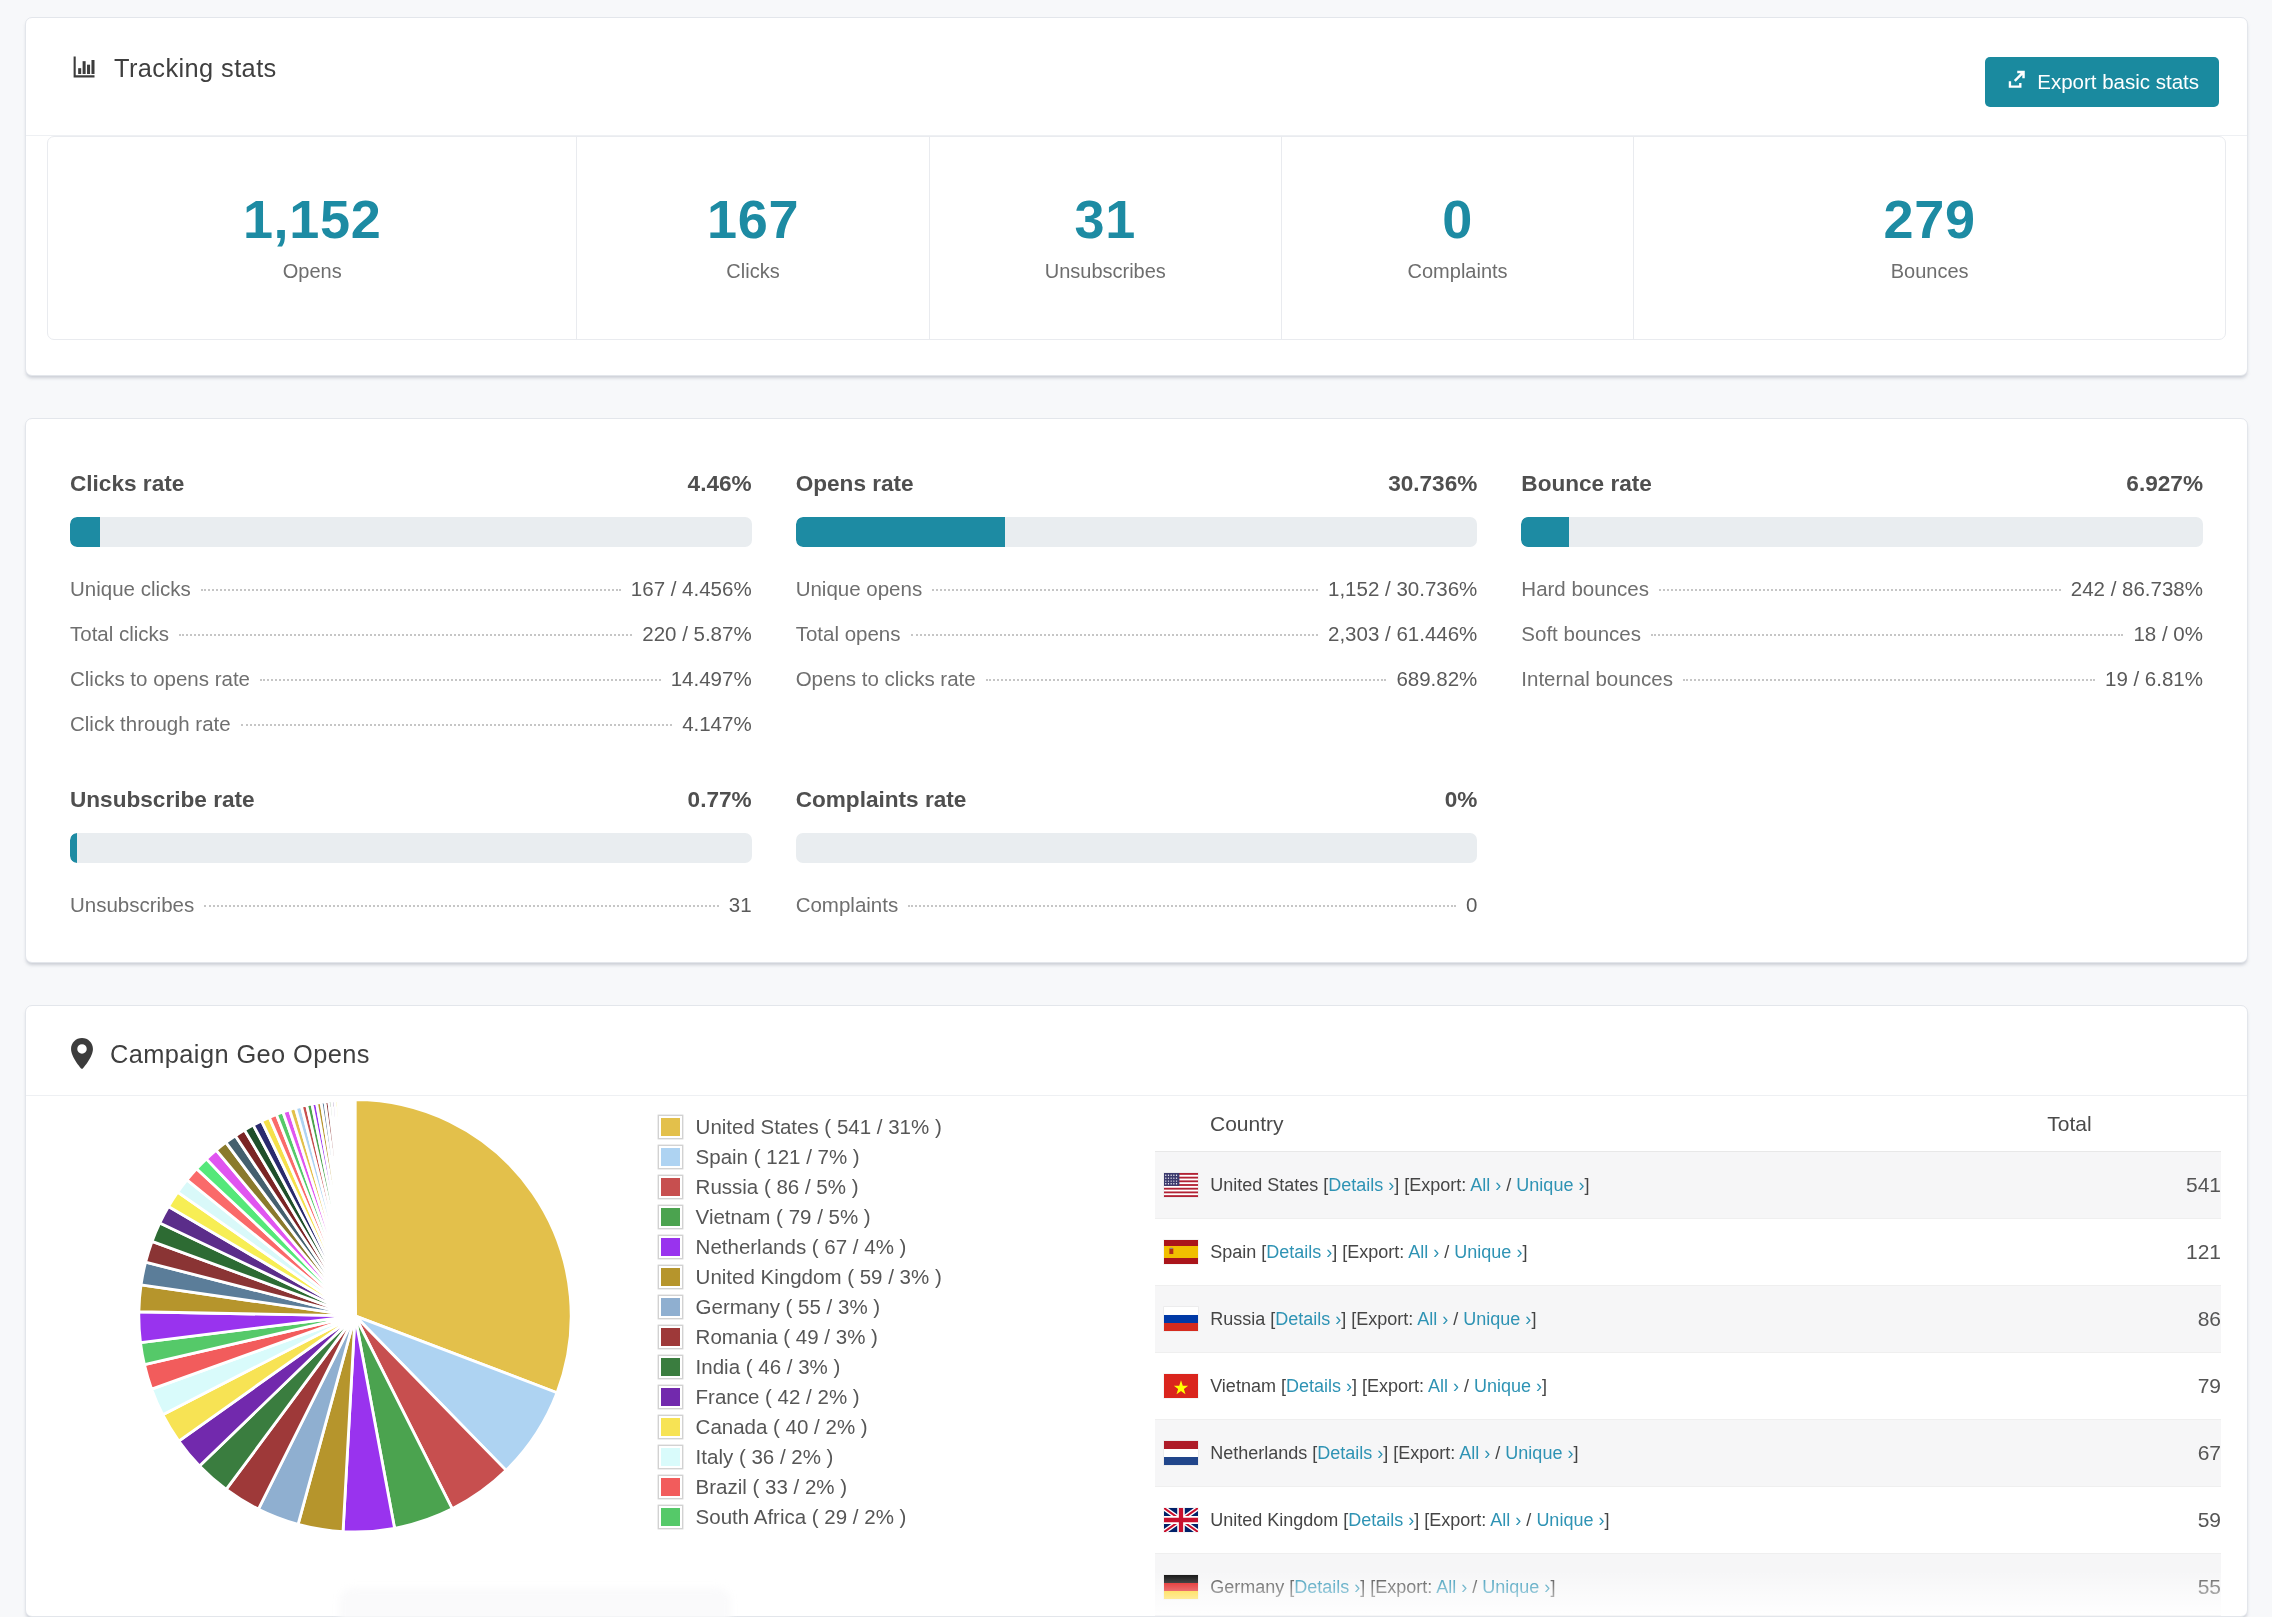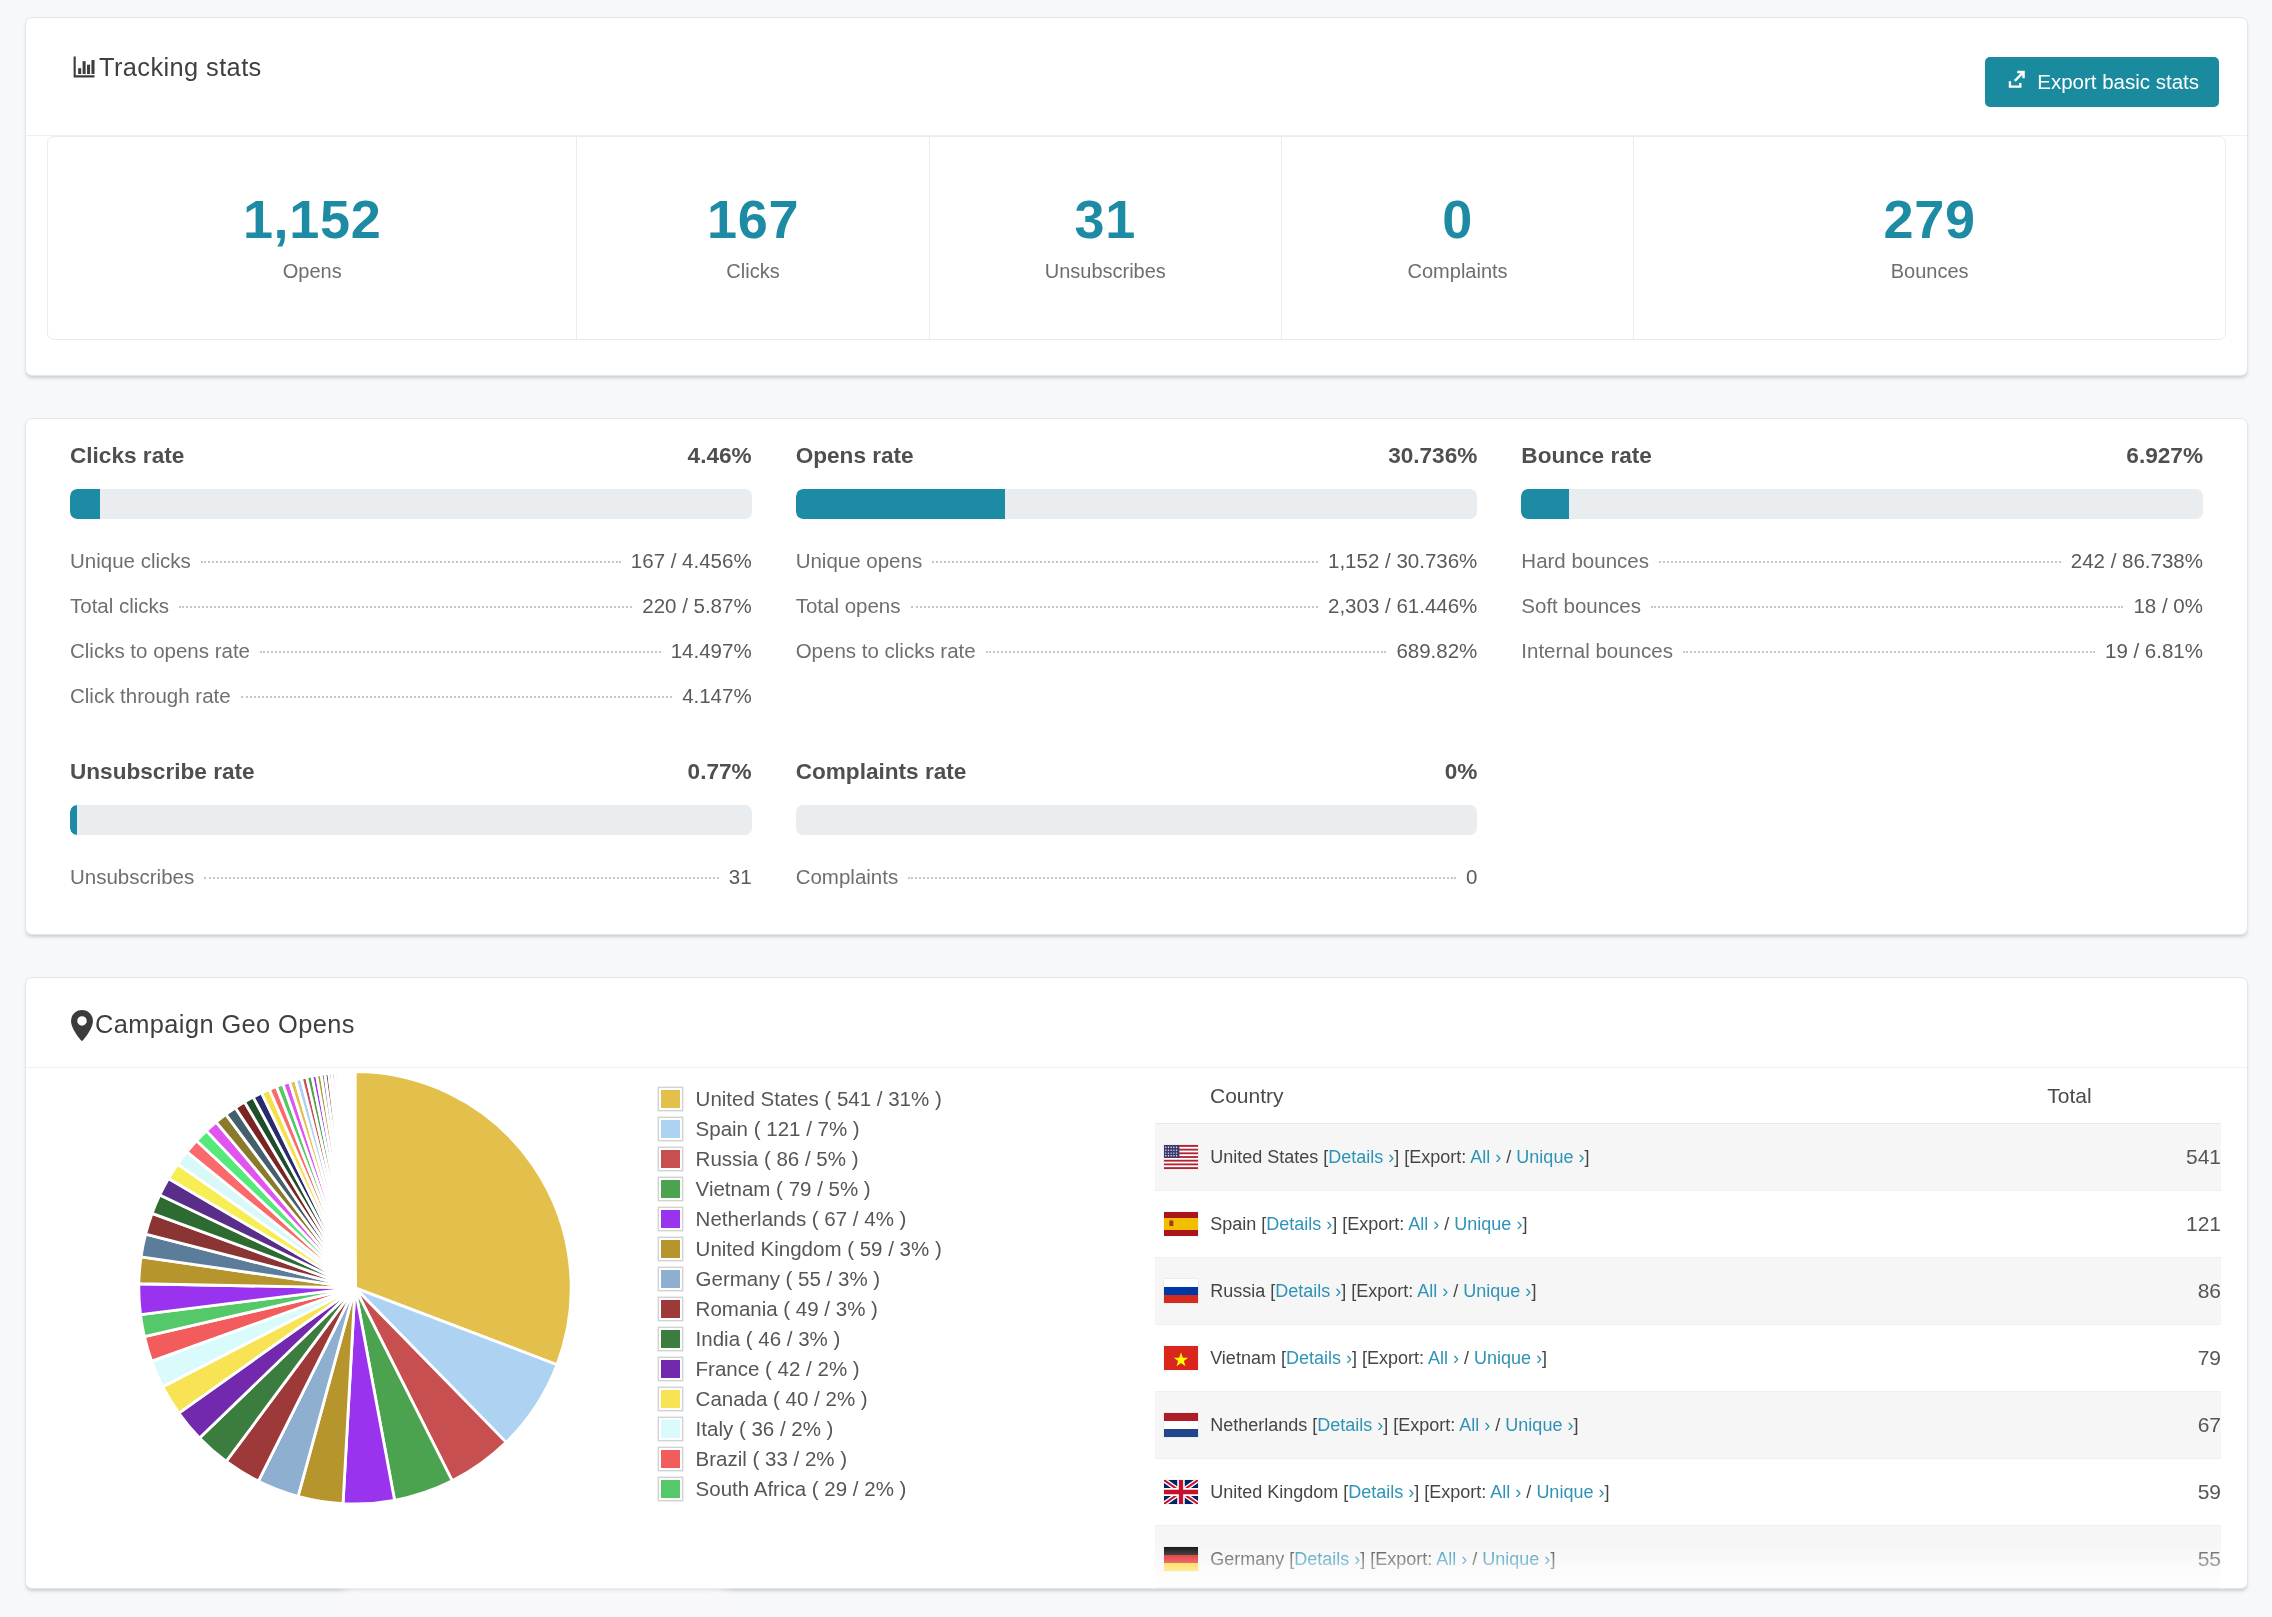--- a/index.html
+++ b/index.html
@@ -23,7 +23,7 @@
     display:flex; align-items:flex-start; justify-content:space-between;
     padding:35px 28px 28px 44px;
   }
-  .title-wrap { display:flex; gap:1px; }
+  .title-wrap { display:flex; align-items:center; gap:16px; }
   .card-title { font-size:25.4px; color:#3f3f3f; letter-spacing:0.4px; }
   .divider { border-top:1.4px solid #eef0f3; }
 

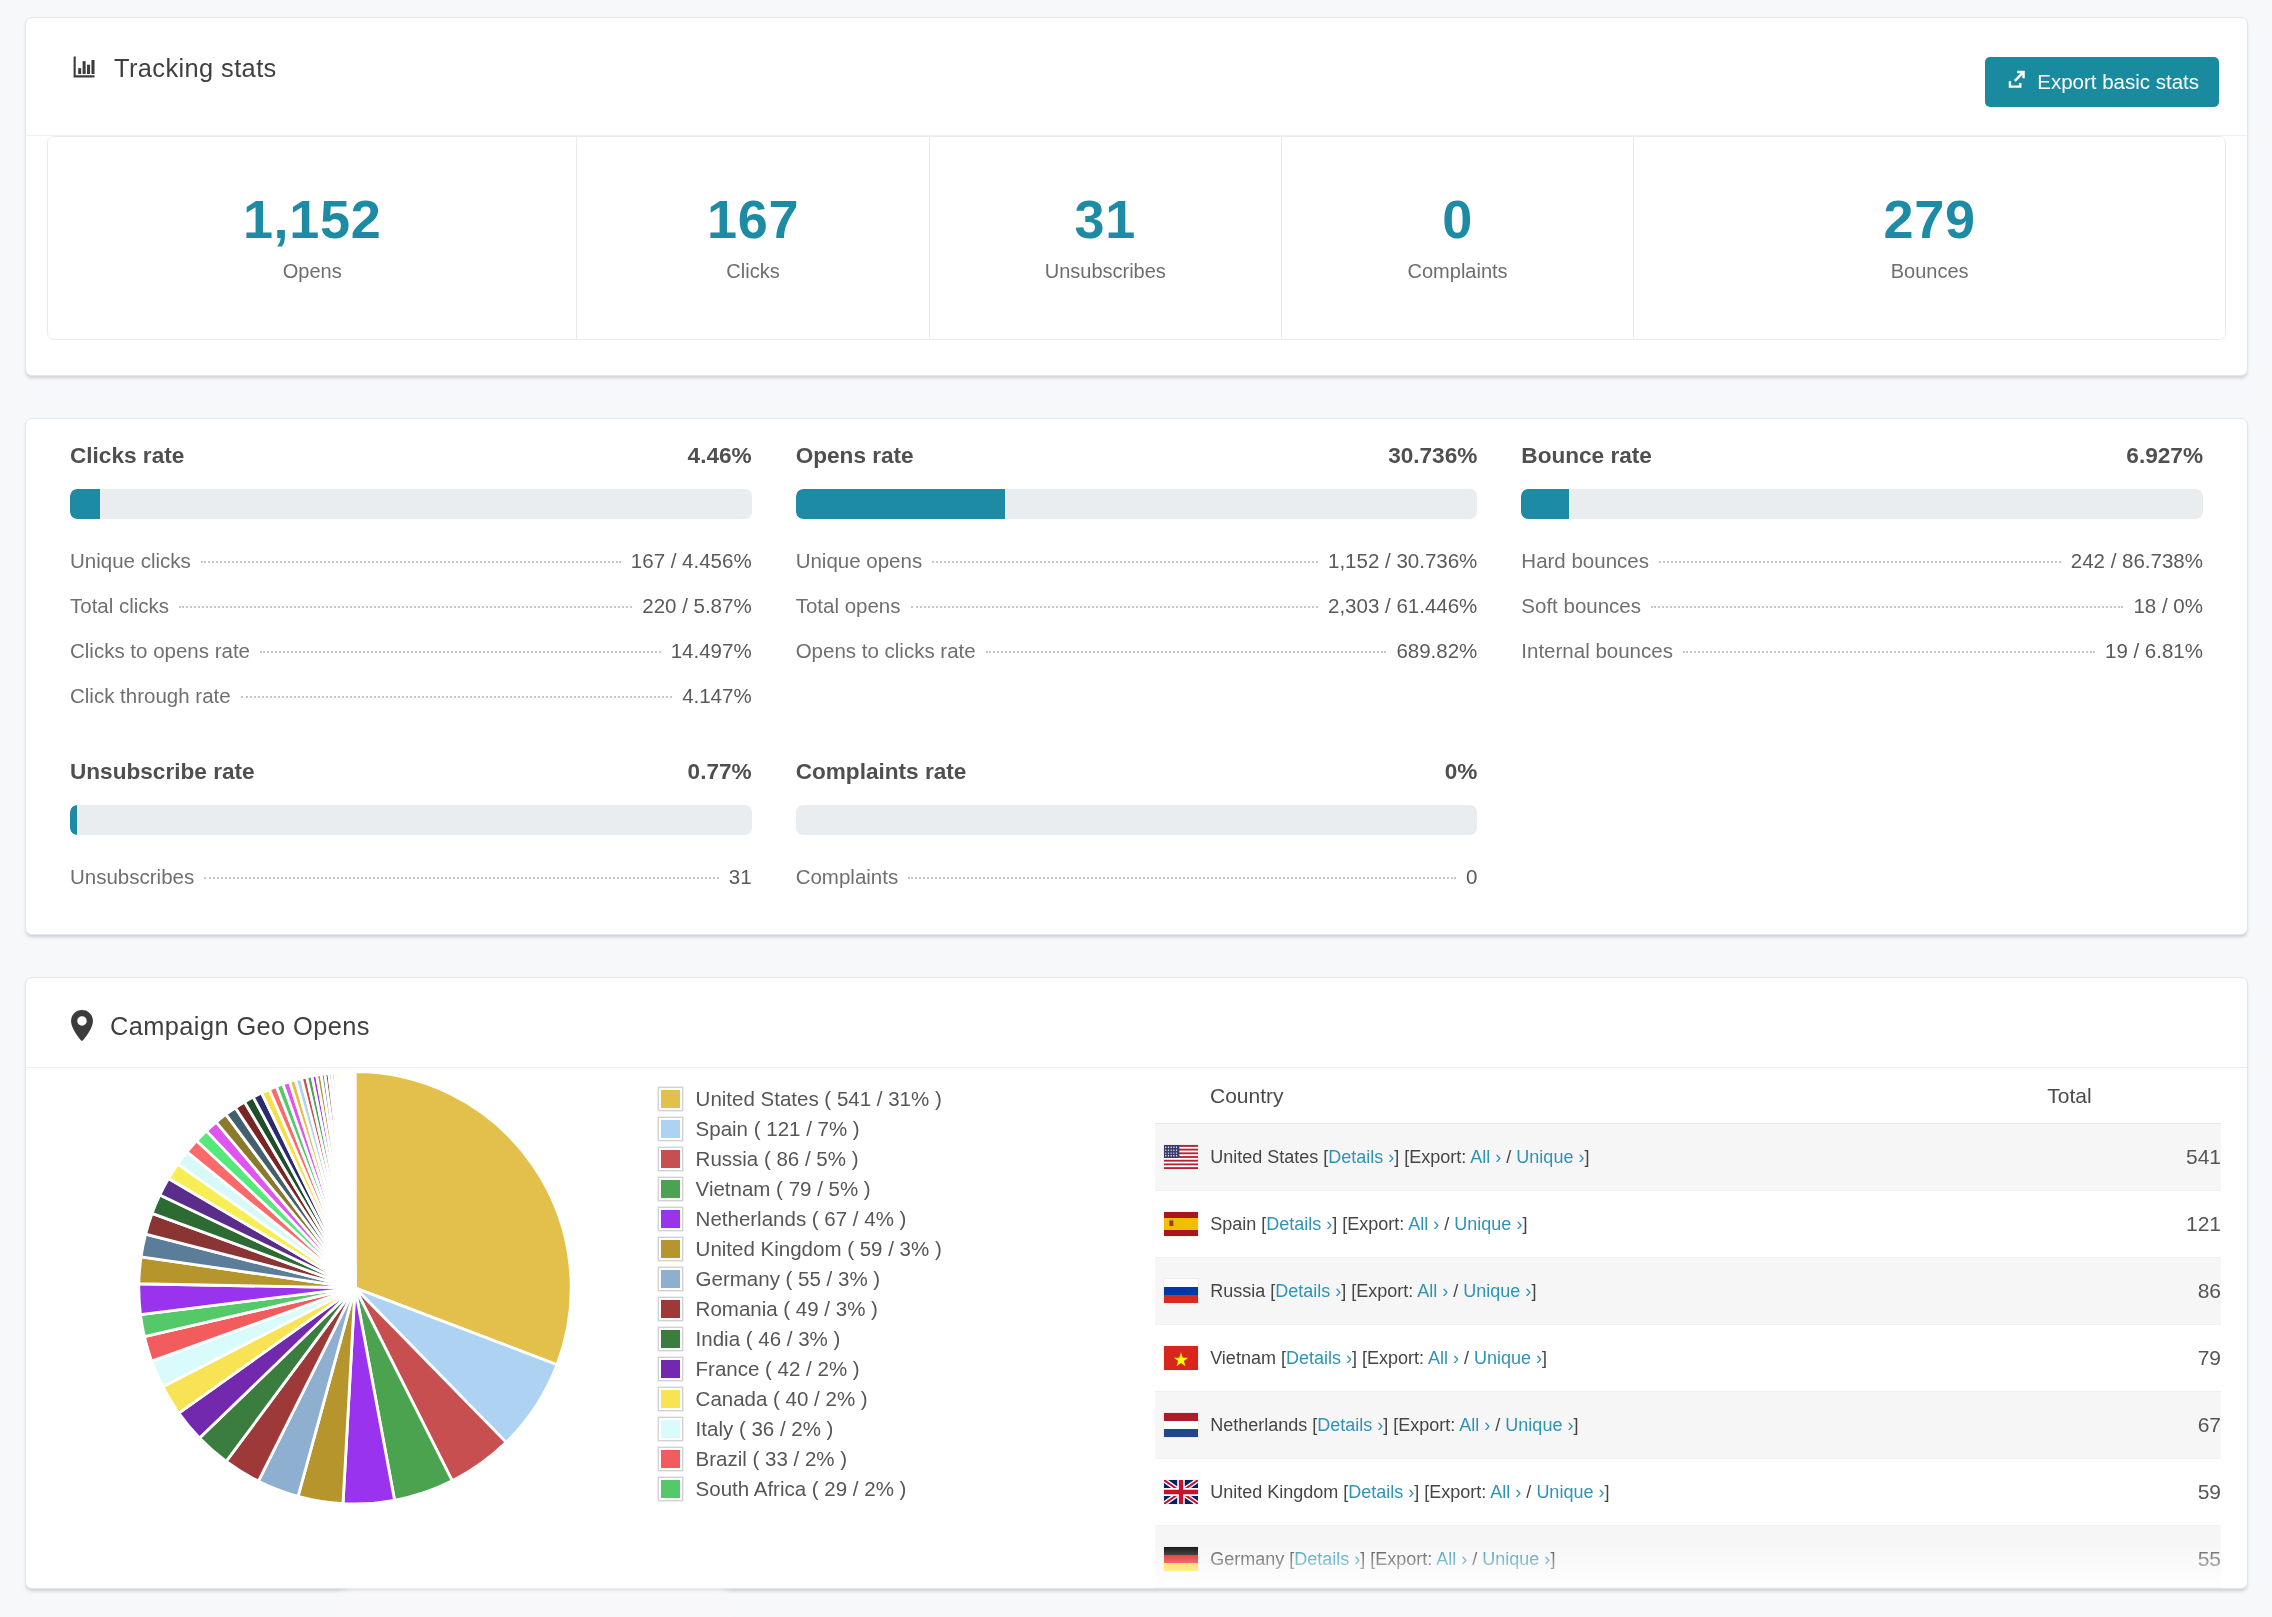--- a/index.html
+++ b/index.html
@@ -47,7 +47,7 @@
   .stat-label { font-size:20px; color:#6e6e6e; margin-top:10px; }
 
   
-  .card-rates { padding:24px 44px 45px;text-align:right; }
+  .card-rates { padding:52px 44px 45px;text-align:right; }
   .rates-grid { display:grid; grid-template-columns:repeat(3,1fr); column-gap:44px; row-gap:51px; }
   .rate-head { display:flex; justify-content:space-between; align-items:baseline; margin-bottom:20px; }
   .rate-title { font-size:22.6px; font-weight:700; color:#4f4f4f; }

